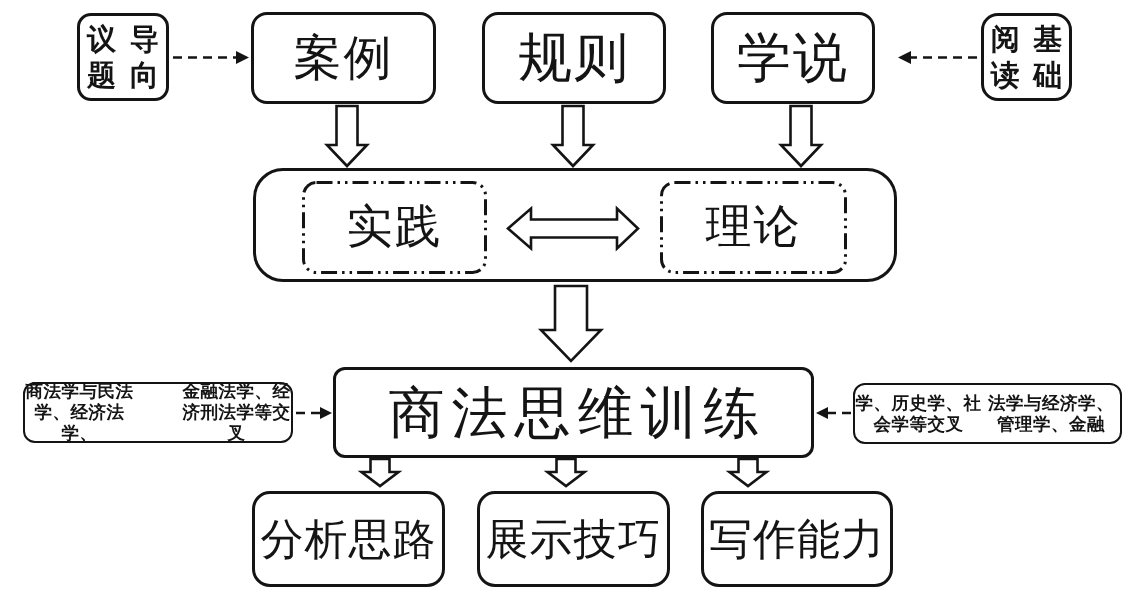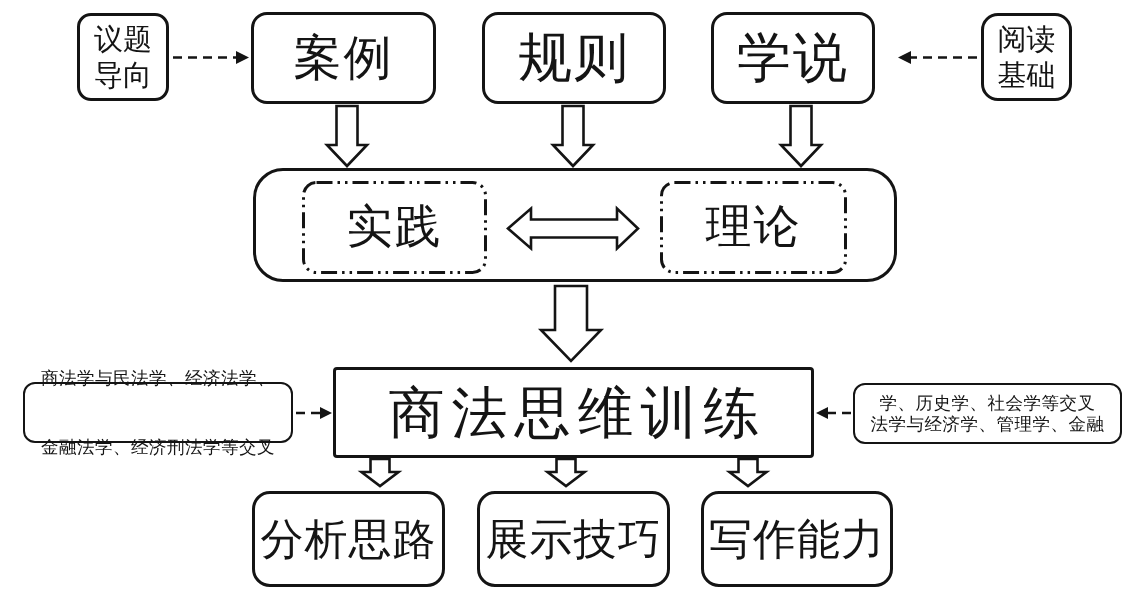--- a/index.html
+++ b/index.html
@@ -23,7 +23,7 @@
     text-align: center;
     line-height: 1;
   }
-  .box.two-line { flex-direction: column; }
+  .box.two-line { flex-direction: row; font-weight: bold; }
   
   .b-topic   { left: 77px;  top: 13px;  width: 92px;  height: 88px; border-radius: 14px; font-size: 29px; }
   .b-reading { left: 981px; top: 13px;  width: 91px;  height: 88px; border-radius: 17px; font-size: 29px; }

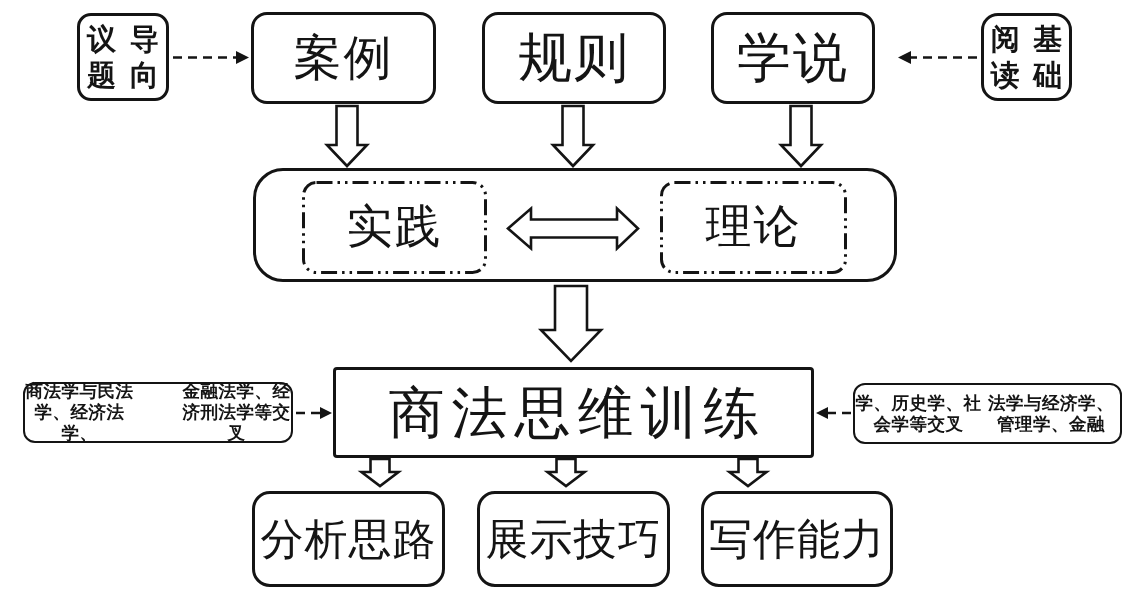--- a/index.html
+++ b/index.html
@@ -47,7 +47,7 @@
   .i-practice { left: 302px; top: 181px; width: 185px; height: 92px; }
   .i-theory   { left: 660px; top: 181px; width: 187px; height: 92px; }
   
-  .b-training { left: 333px; top: 367px; width: 481px; height: 91px; border-radius: 4px; font-size: 56px; letter-spacing: 7px; padding-left: 8px; }
+  .b-training { left: 333px; top: 367px; width: 481px; height: 91px; border-radius: 12px; font-size: 56px; letter-spacing: 7px; padding-left: 8px; }
   
   .note {
     border-width: 2.5px;

